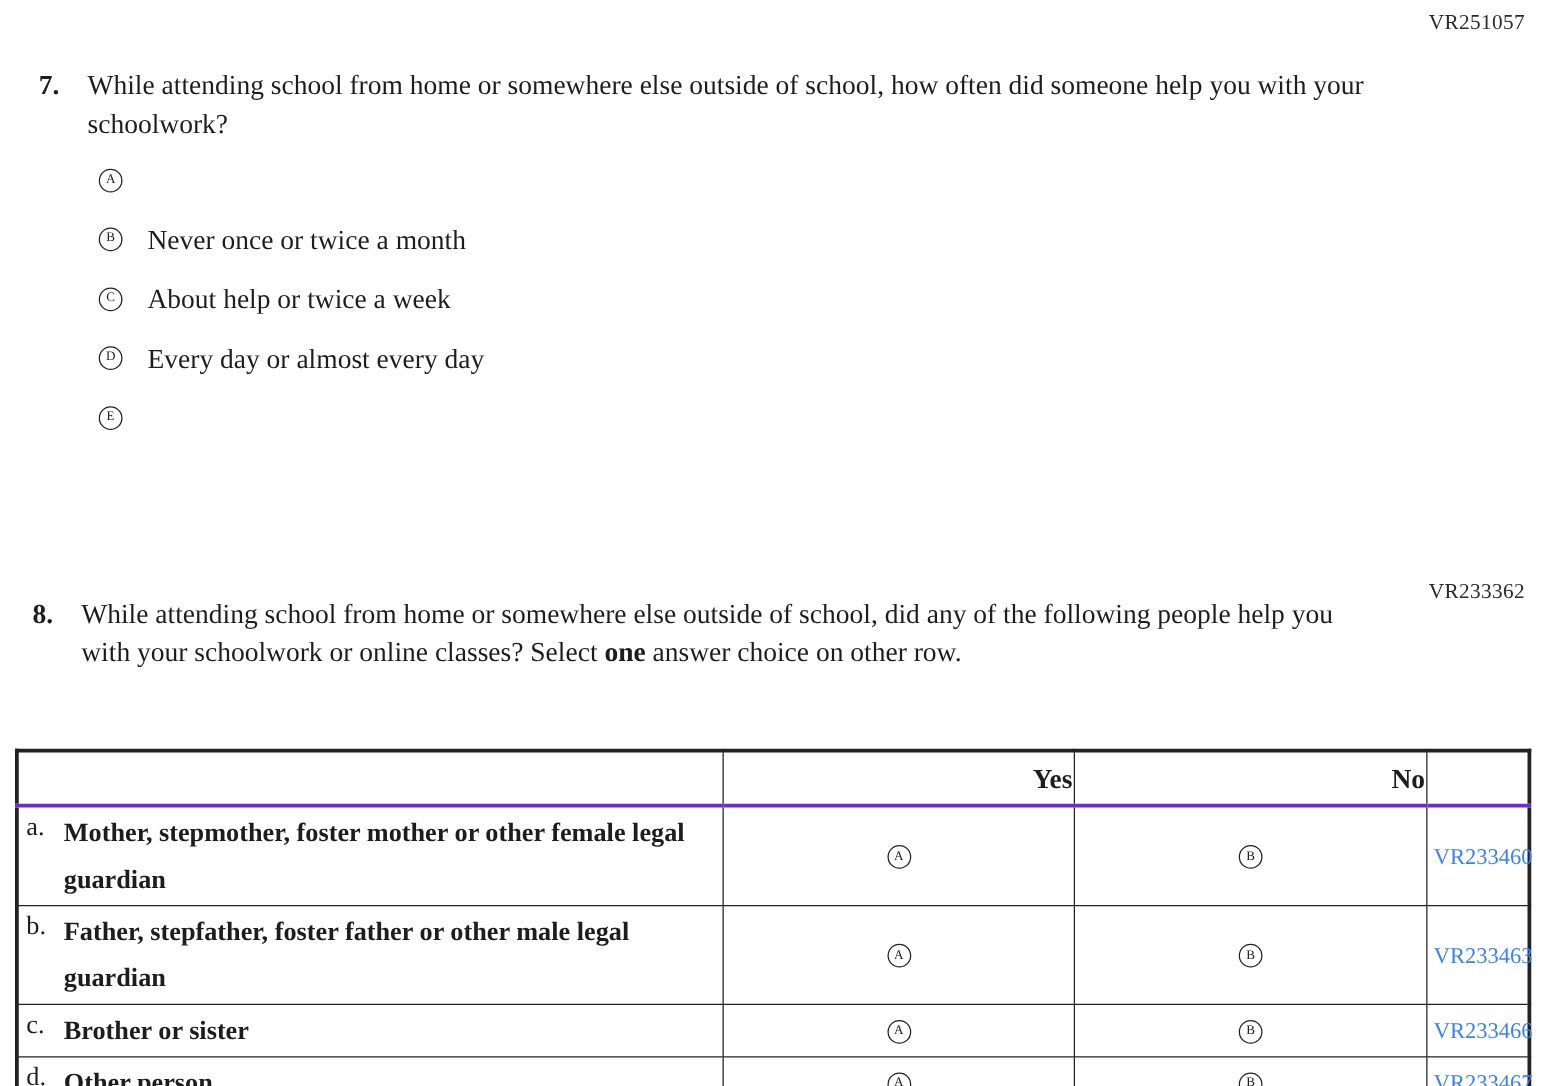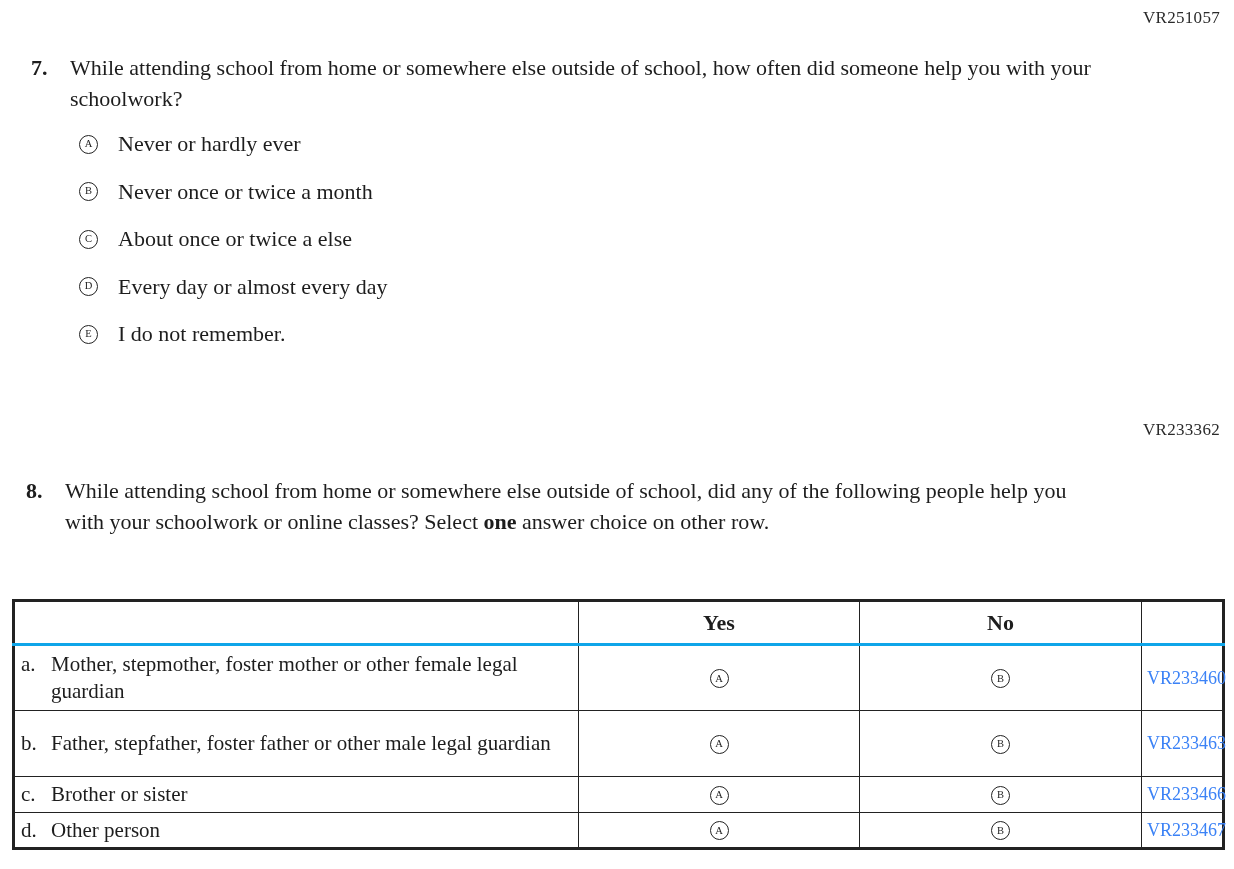--- a/index.html
+++ b/index.html
@@ -70,7 +70,6 @@
 <div class="options">
   <div class="option">
     <span class="bubble">A</span>
-    <span class="label">Never or hardly ever</span>
   </div>
   <div class="option">
     <span class="bubble">B</span>

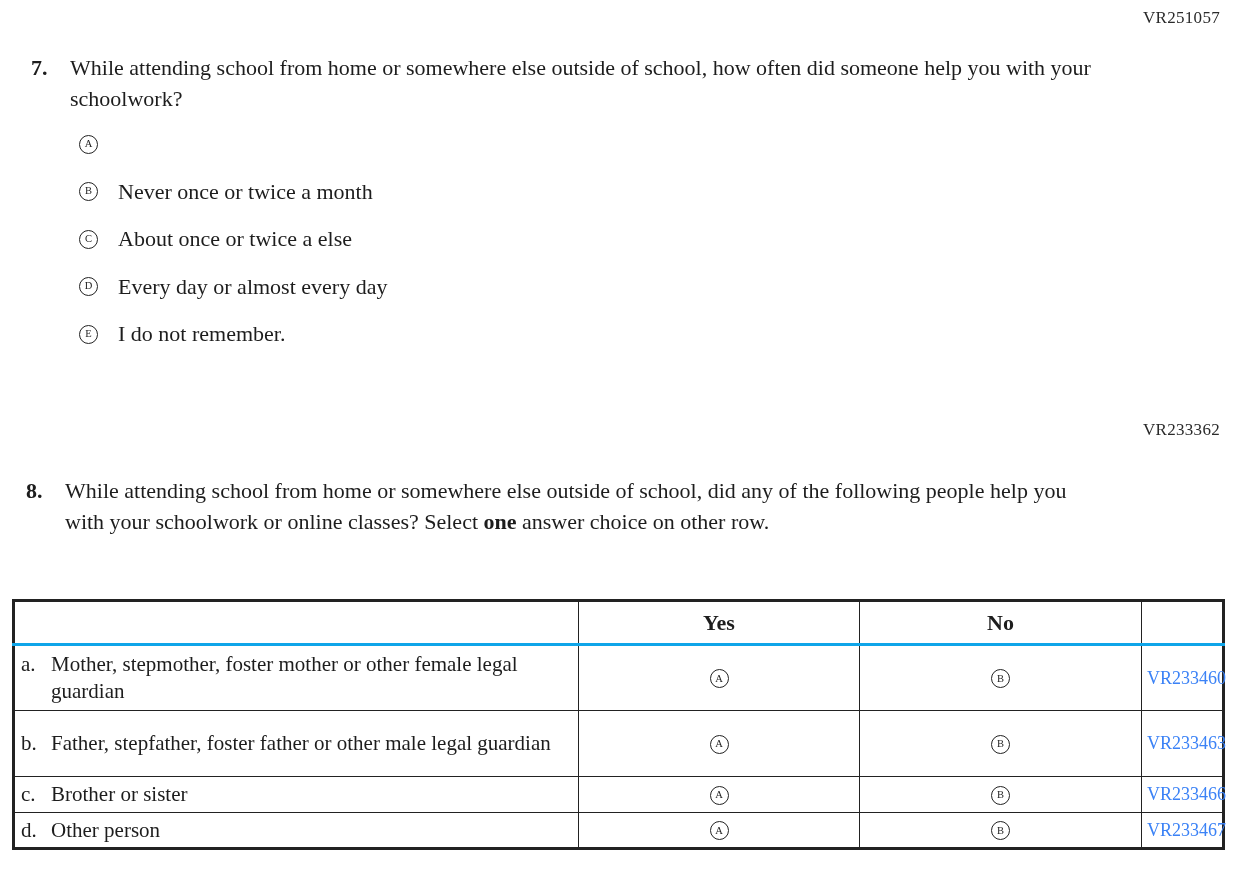--- a/index.html
+++ b/index.html
@@ -77,7 +77,7 @@
   </div>
   <div class="option">
     <span class="bubble">C</span>
-    <span class="label">About once or twice a else</span>
+    <span class="label">About help or twice a week</span>
   </div>
   <div class="option">
     <span class="bubble">D</span>

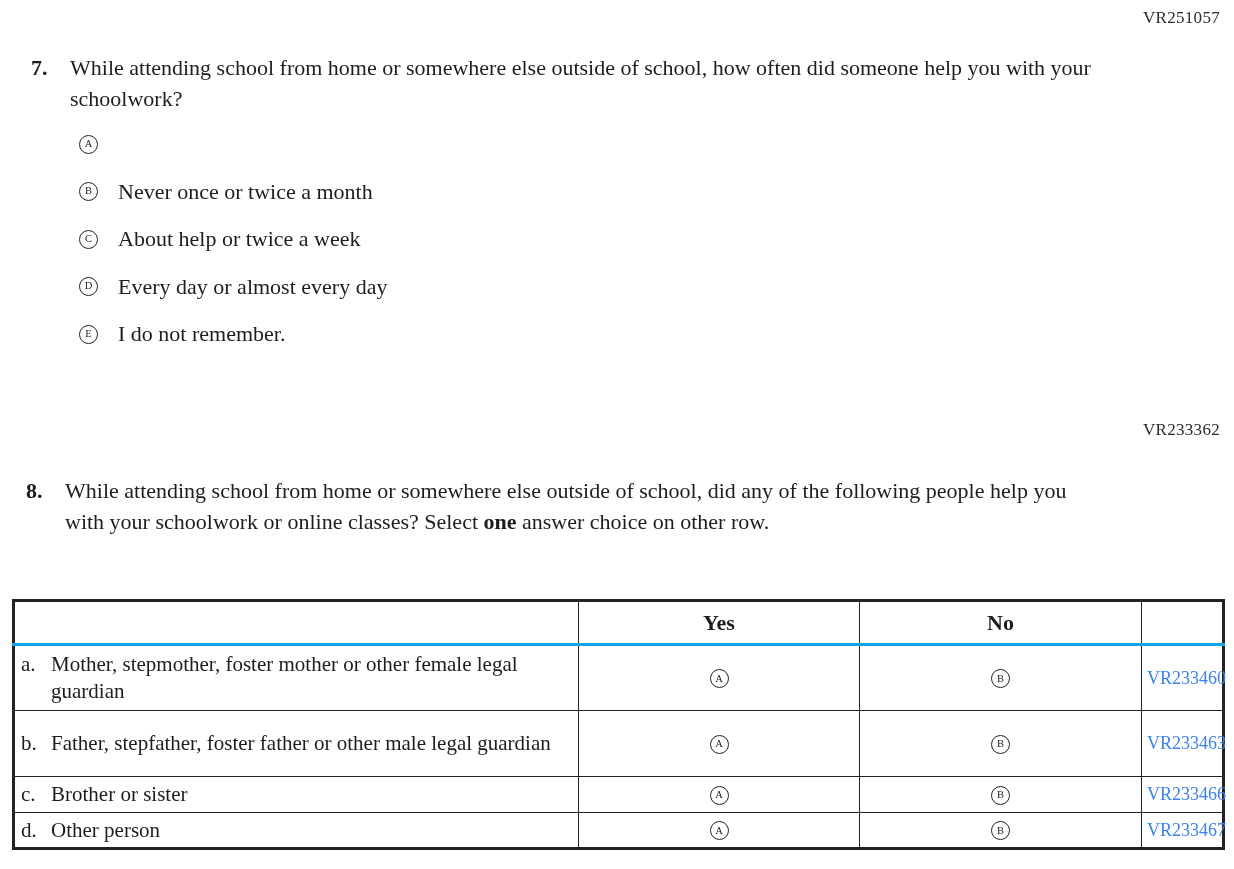--- a/index.html
+++ b/index.html
@@ -85,7 +85,6 @@
   </div>
   <div class="option">
     <span class="bubble">E</span>
-    <span class="label">I do not remember.</span>
   </div>
 </div>
 

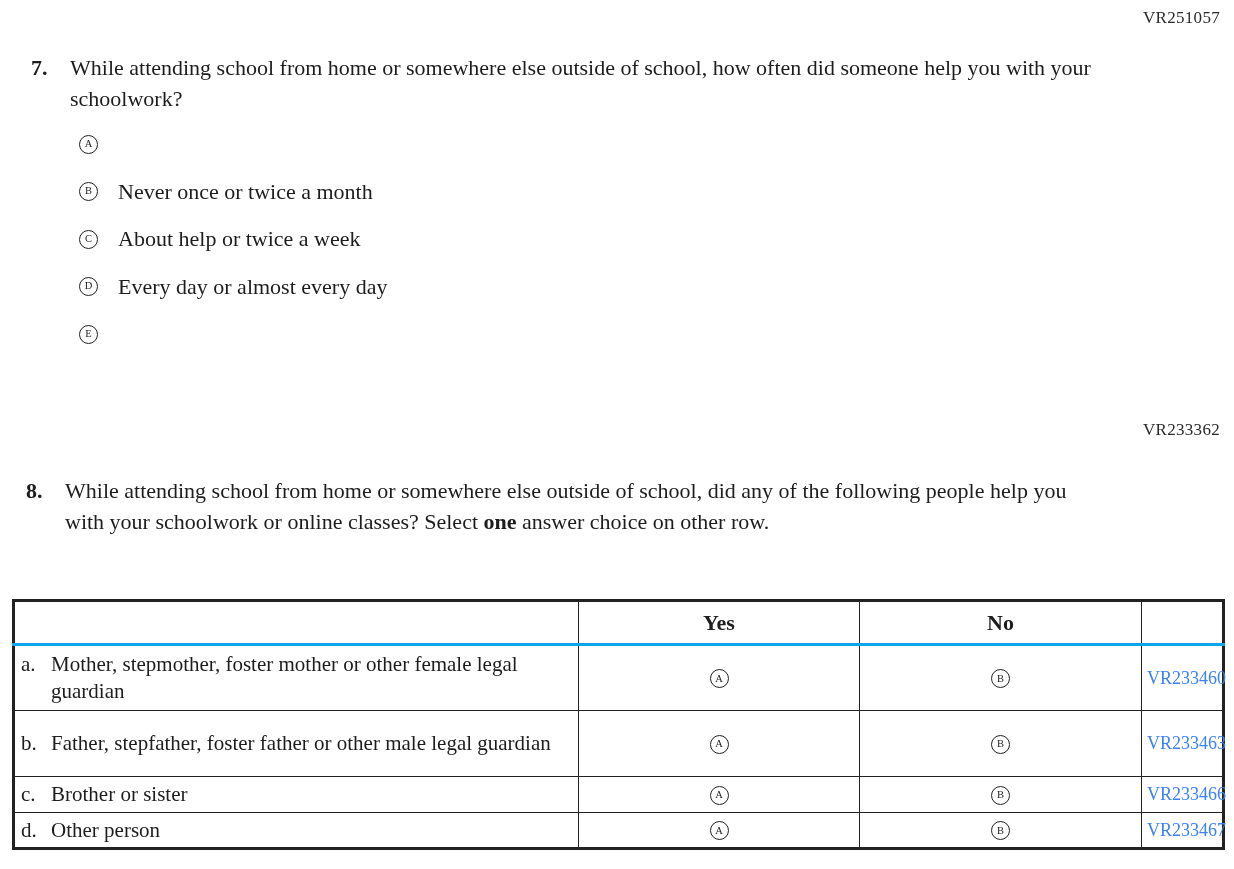--- a/index.html
+++ b/index.html
@@ -14,7 +14,7 @@
   }
   .code { font-size: 17px; letter-spacing: 0.3px; color: #2a2a2a; }
   .code-top { position: absolute; top: 8px; right: 14px; }
-  .code-mid { position: absolute; top: 420px; right: 14px; }
+  .code-mid { position: absolute; top: 463px; right: 14px; }
 
   .question { position: absolute; display: flex; }
   .q7 { top: 52px; left: 31px; width: 1070px; }

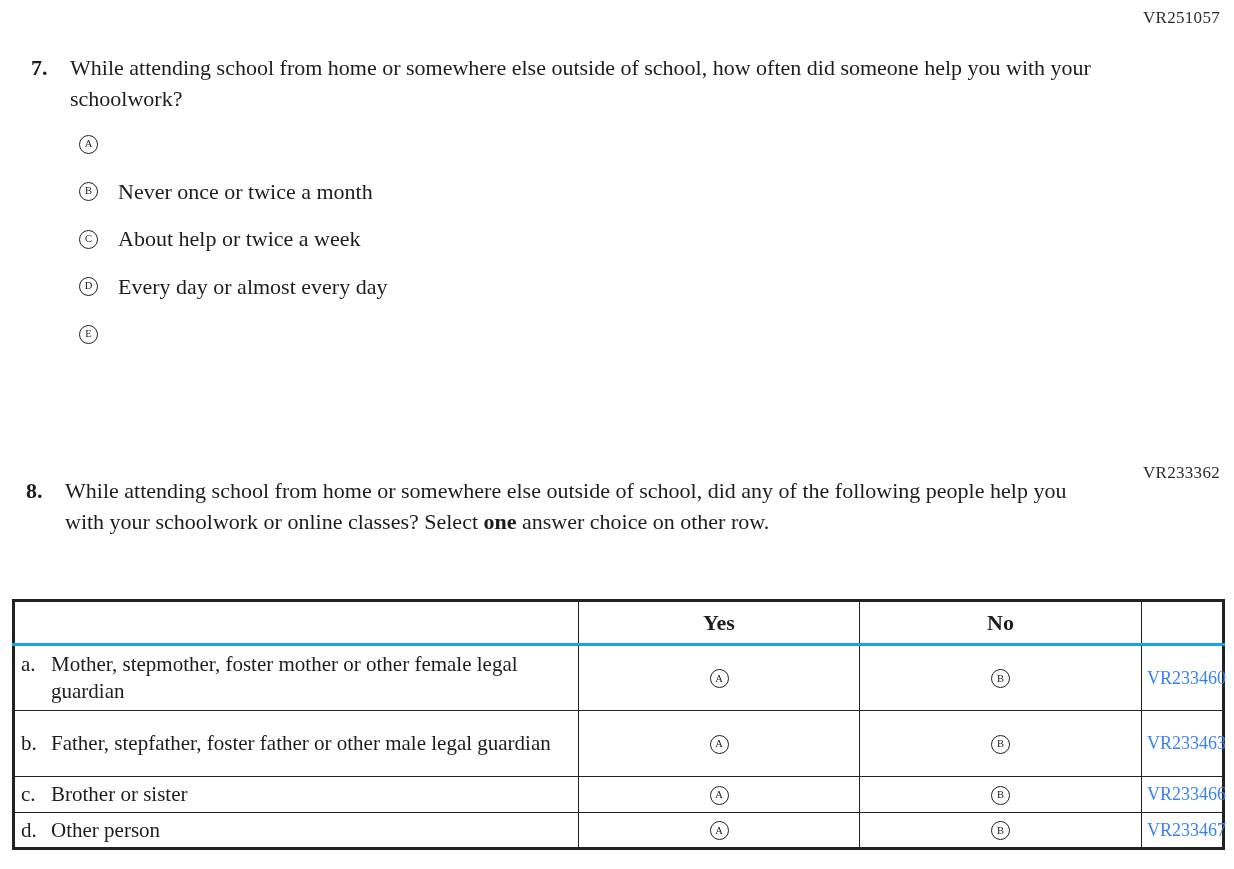--- a/index.html
+++ b/index.html
@@ -41,7 +41,7 @@
     border: 3px solid #222;
   }
   table.grid td, table.grid th { border: 1.6px solid #222; box-sizing: border-box; }
-  table.grid tr.head th { border-bottom: 3px solid #0ea5e9; }
+  table.grid tr.head th { border-bottom: 3px solid #6d28d9; text-align: right; }
   col.c-label { width: 565px; }
   col.c-yes   { width: 281px; }
   col.c-no    { width: 282px; }

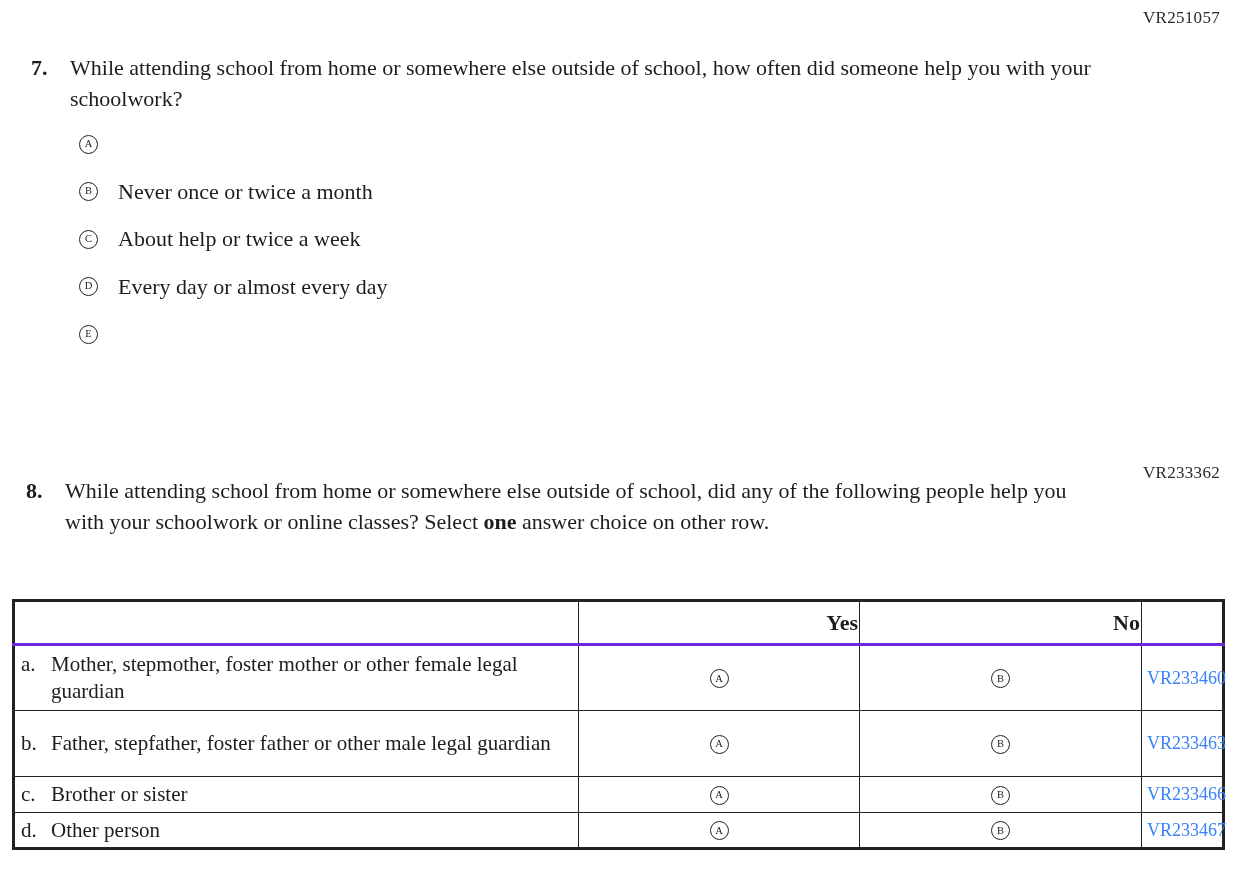--- a/index.html
+++ b/index.html
@@ -53,7 +53,7 @@
   .row-label-cell { vertical-align: middle; padding: 2px 6px 2px 6px; }
   .row-label { display: flex; align-items: flex-start; }
   .row-letter { font-size: 21px; width: 30px; flex: 0 0 30px; line-height: 27px; }
-  .row-text { font-size: 21px; line-height: 27px; flex: 1; }
+  .row-text { font-size: 21px; line-height: 37px; flex: 1; font-weight: bold; }
   .bubble-cell { text-align: center; vertical-align: middle; }
   .code-cell { font-size: 18px; padding-left: 5px; vertical-align: middle; color: #3b82f6; }
 </style>

